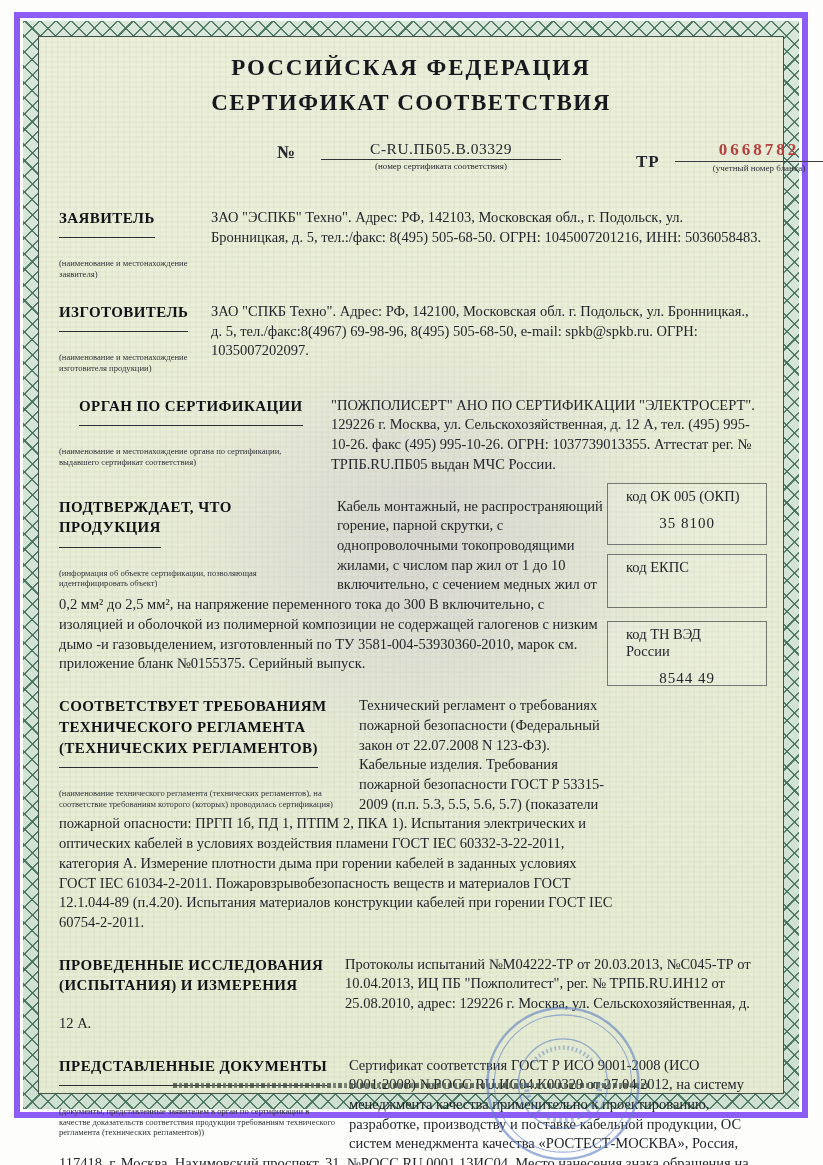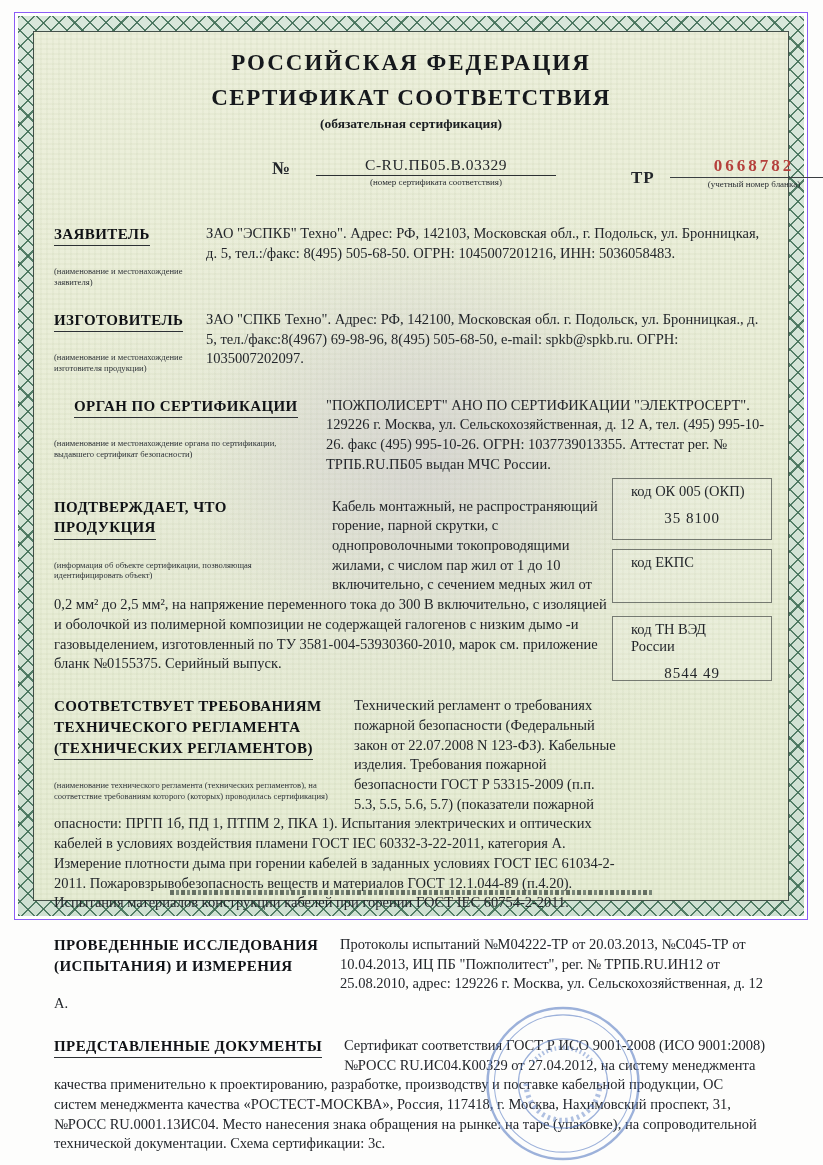--- a/index.html
+++ b/index.html
@@ -6,8 +6,8 @@
   .page{position:relative;width:823px;height:1165px;background:#fdfdfc;overflow:hidden;
         font-family:"Liberation Serif","DejaVu Serif",serif;color:#23262b;}
   
-  .frame{position:absolute;left:14px;top:12px;right:15px;height:908px;
-         border:1px solid #8b5cf6;background:#fff;padding:3px;box-sizing:border-box;}
+  .frame{position:absolute;left:14px;top:12px;right:15px;height:1106px;
+         border:6px solid #8b5cf6;background:#fff;padding:3px;box-sizing:border-box;}
   .band{height:100%;box-sizing:border-box;padding:15px;
         background:
           repeating-linear-gradient(45deg, rgba(61,108,84,.85) 0 1.5px, rgba(0,0,0,0) 1.5px 11px),

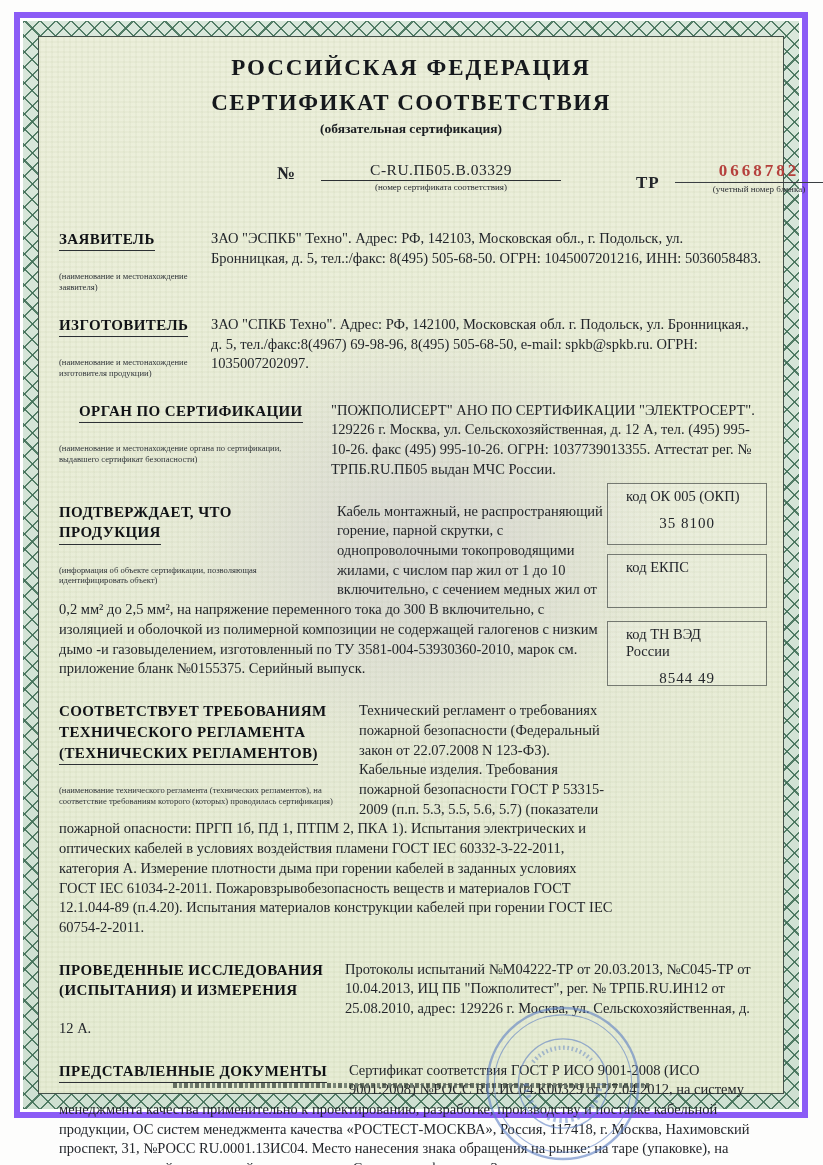--- a/index.html
+++ b/index.html
@@ -70,7 +70,6 @@
 
         <div class="h-country">РОССИЙСКАЯ ФЕДЕРАЦИЯ</div>
         <div class="h-title">СЕРТИФИКАТ СООТВЕТСТВИЯ</div>
-        <div class="h-sub">(обязательная сертификация)</div>
 
         <div class="numrow">
           <span class="no-sign">№</span>

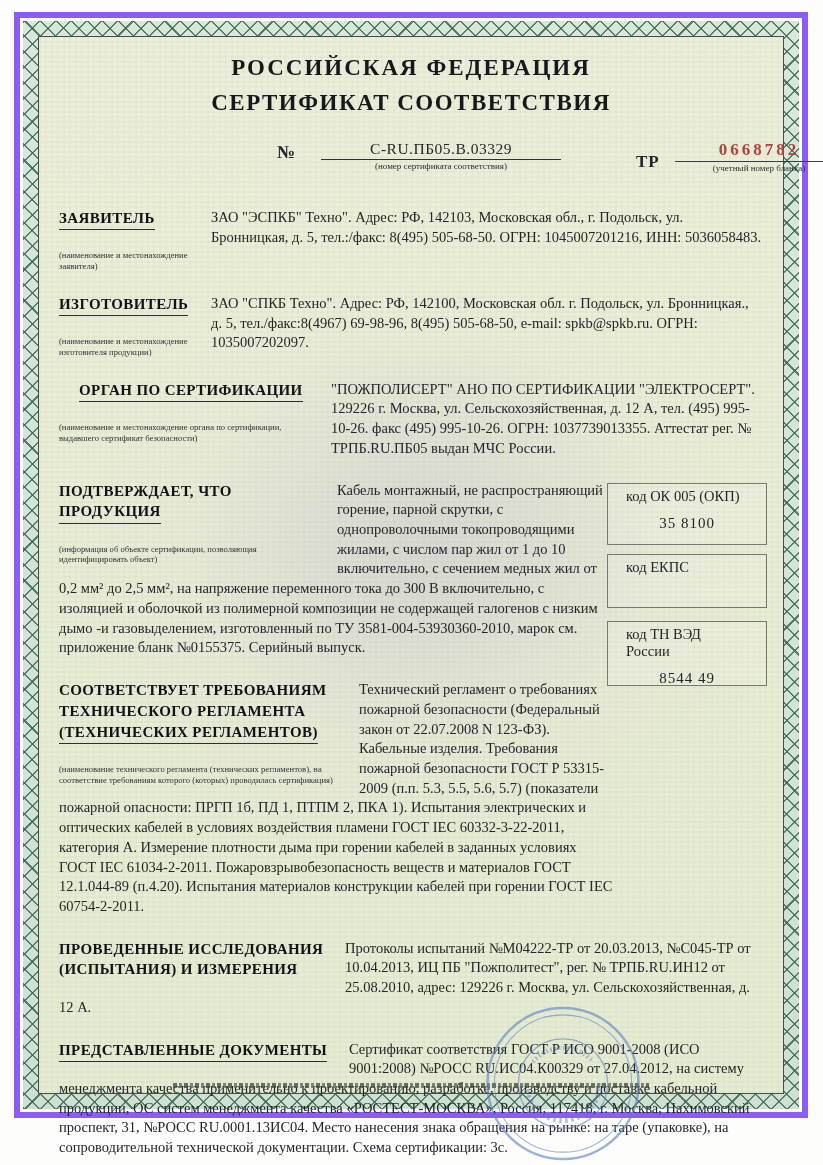--- a/index.html
+++ b/index.html
@@ -39,7 +39,7 @@
   .sec:after{content:"";display:block;clear:both;}
   .lab{float:left;padding-right:10px;box-sizing:border-box;}
   .lab b{font-size:15px;letter-spacing:.4px;color:#101216;}
-  .lab .ul{border-bottom:1.2px solid #2c3034;display:inline-block;padding-bottom:1px;}
+  .lab .ul{border-bottom:1.2px solid #2c3034;display:inline-block;padding-bottom:9px;}
   .lab small{display:block;font-size:8.6px;line-height:1.25;color:#2e3338;margin-top:20px;}
   .body-text{text-align:left;}
   .w150{width:152px;} .w268{width:272px;} .w276{width:278px;} .w302{width:300px;} .w286{width:286px;} .w288{width:290px;}

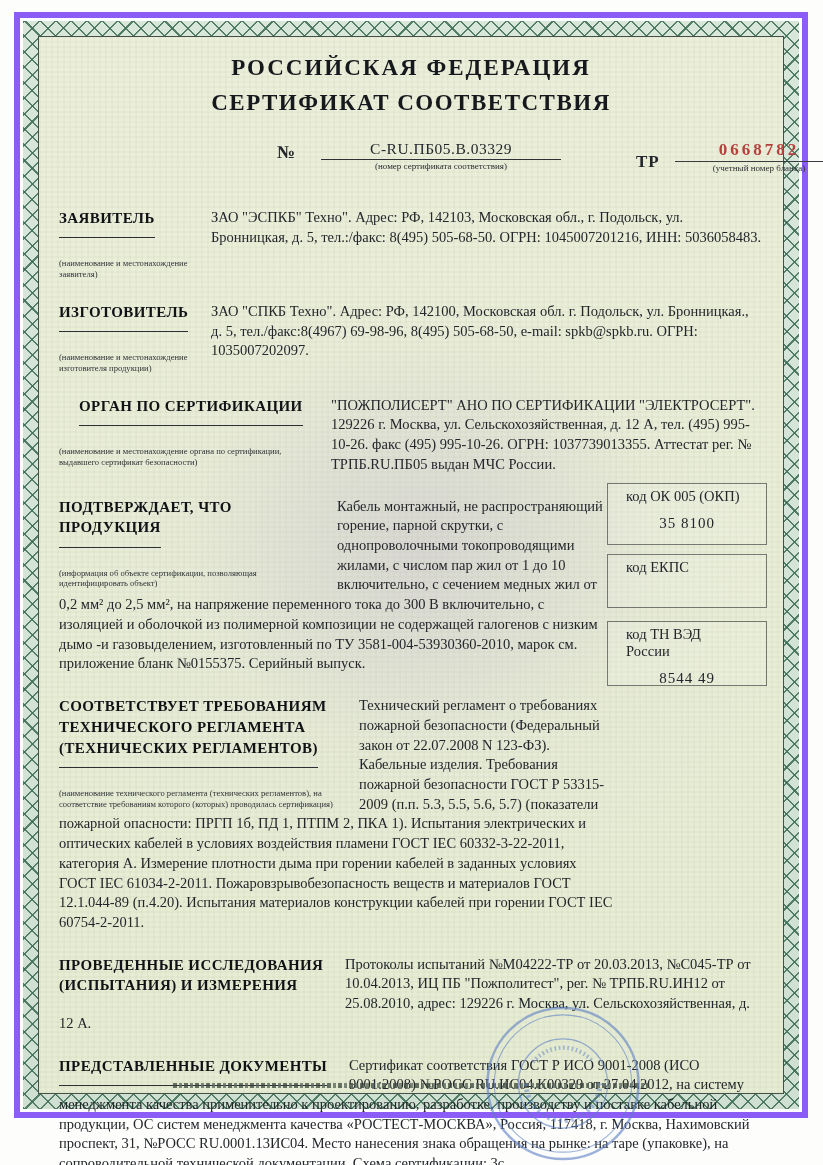--- a/index.html
+++ b/index.html
@@ -103,7 +103,7 @@
         <div class="sec">
           <div class="lab w268">
             <b class="ul sp">ОРГАН ПО СЕРТИФИКАЦИИ</b>
-            <small>(наименование и местонахождение органа по сертификации, выдавшего сертификат безопасности)</small>
+            <small>(наименование и местонахождение органа по сертификации, выдавшего сертификат соответствия)</small>
           </div>
           <div class="body-text">"ПОЖПОЛИСЕРТ" АНО ПО СЕРТИФИКАЦИИ "ЭЛЕКТРОСЕРТ". 129226 г. Москва, ул. Сельскохозяйственная, д. 12 А, тел. (495) 995-10-26. факс (495) 995-10-26. ОГРН: 1037739013355. Аттестат рег. № ТРПБ.RU.ПБ05 выдан МЧС России.</div>
         </div>

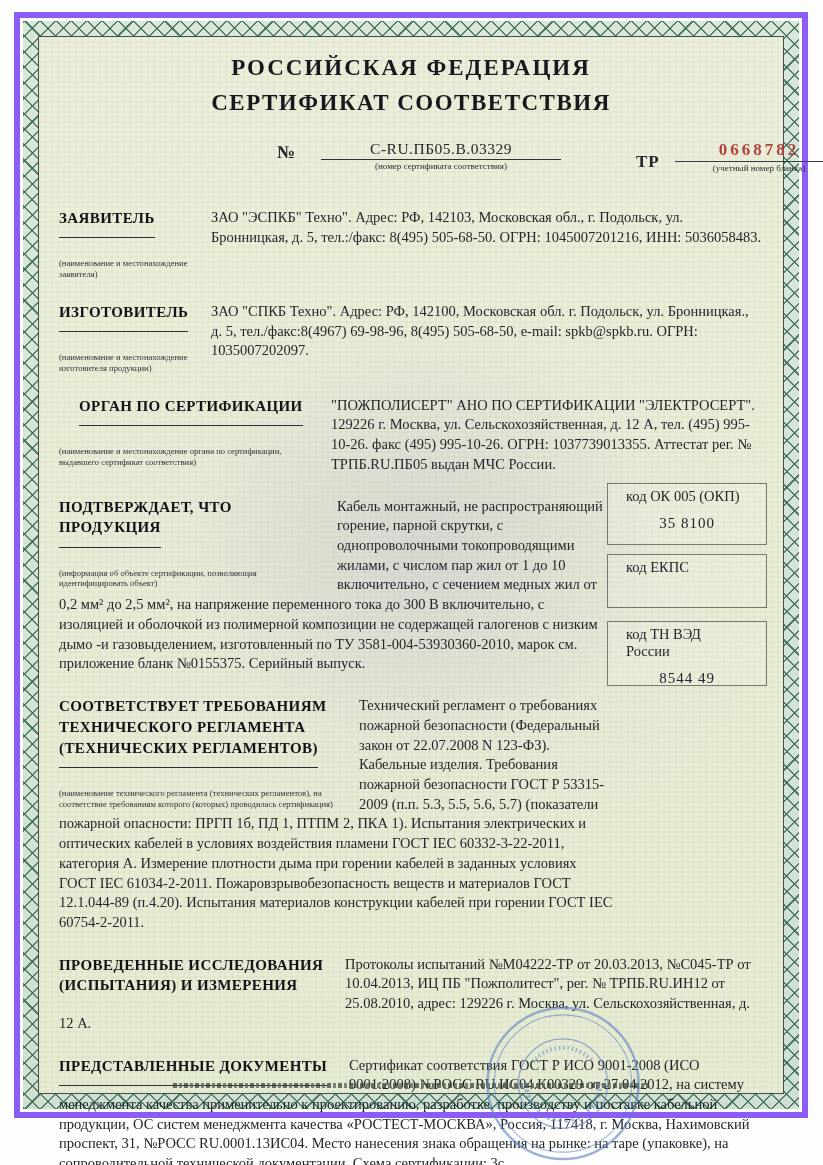--- a/index.html
+++ b/index.html
@@ -138,6 +138,7 @@
         <div class="sec">
           <div class="lab w288">
             <b class="ul">ПРЕДСТАВЛЕННЫЕ ДОКУМЕНТЫ</b>
+            <small>(документы, представленные заявителем в орган по сертификации в качестве доказательств соответствия продукции требованиям технического регламента (технических регламентов))</small>
           </div>
           <div class="body-text">Сертификат соответствия ГОСТ Р ИСО 9001-2008 (ИСО 9001:2008) №РОСС RU.ИС04.К00329 от 27.04.2012, на систему менеджмента качества применительно к проектированию, разработке, производству и поставке кабельной продукции, ОС систем менеджмента качества «РОСТЕСТ-МОСКВА», Россия, 117418, г. Москва, Нахимовский проспект, 31, №РОСС RU.0001.13ИС04. Место нанесения знака обращения на рынке: на таре (упаковке), на сопроводительной технической документации. Схема сертификации: 3с.</div>
         </div>

